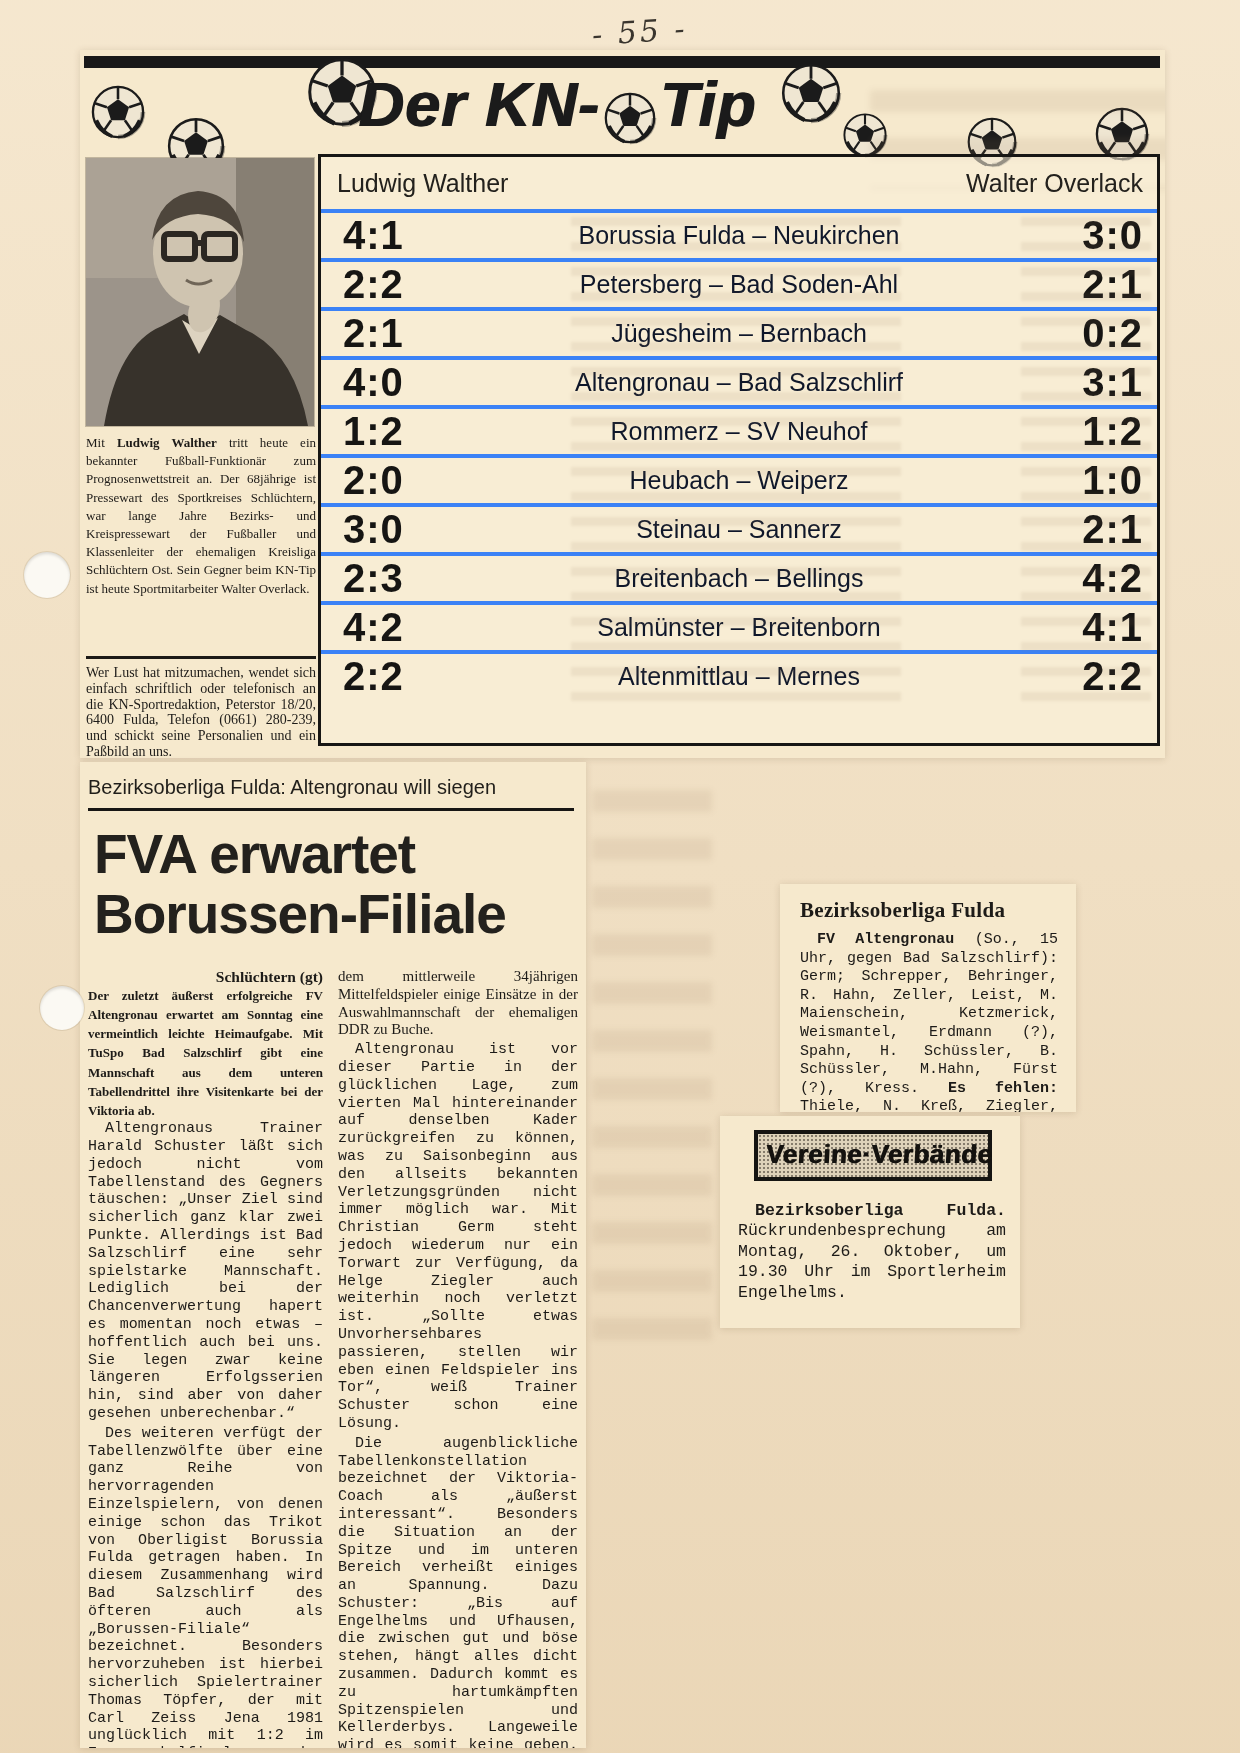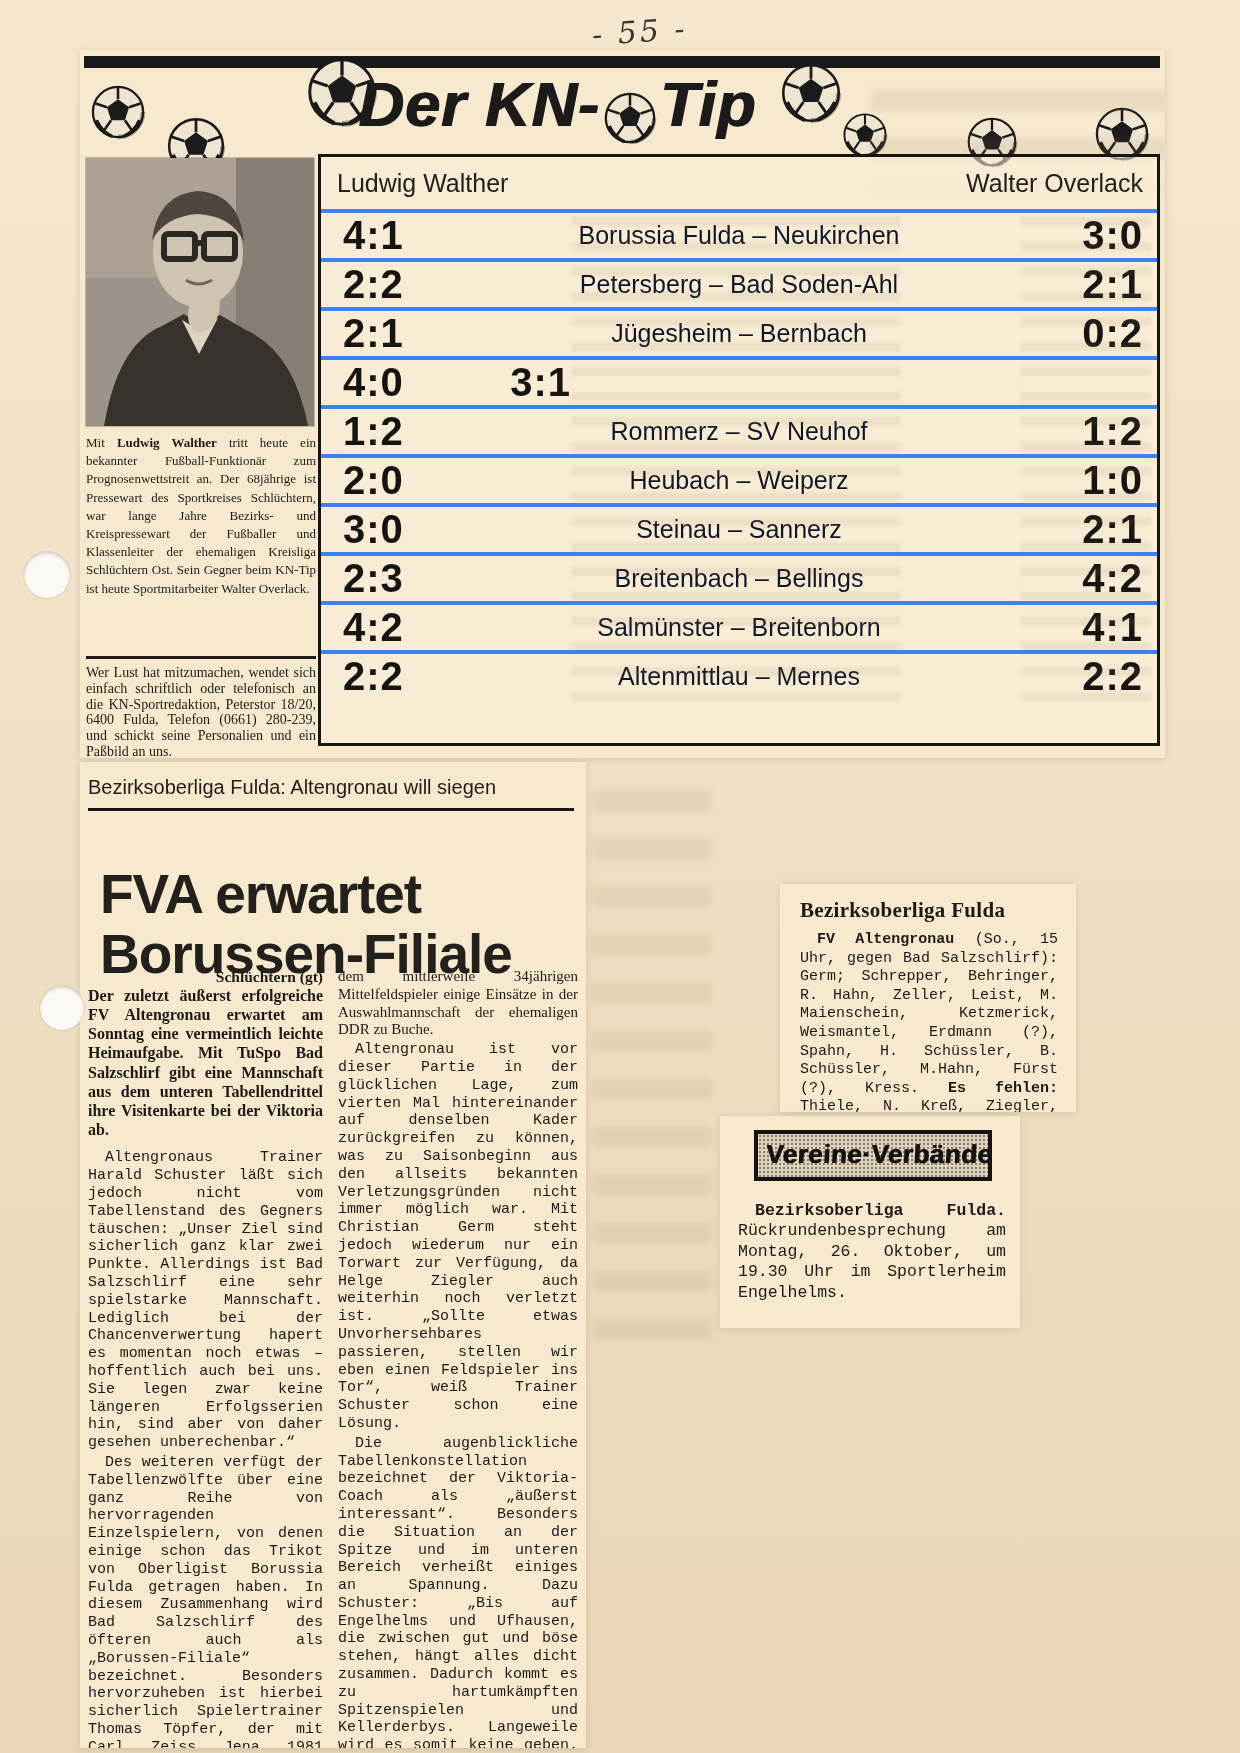--- a/index.html
+++ b/index.html
@@ -199,6 +199,7 @@
     </div>
     <div class="tt-row">
       <span class="tt-score l">4:0</span>
+      <span class="tt-match">Altengronau – Bad Salzschlirf</span>
       <span class="tt-score r">3:1</span>
     </div>
     <div class="tt-row">

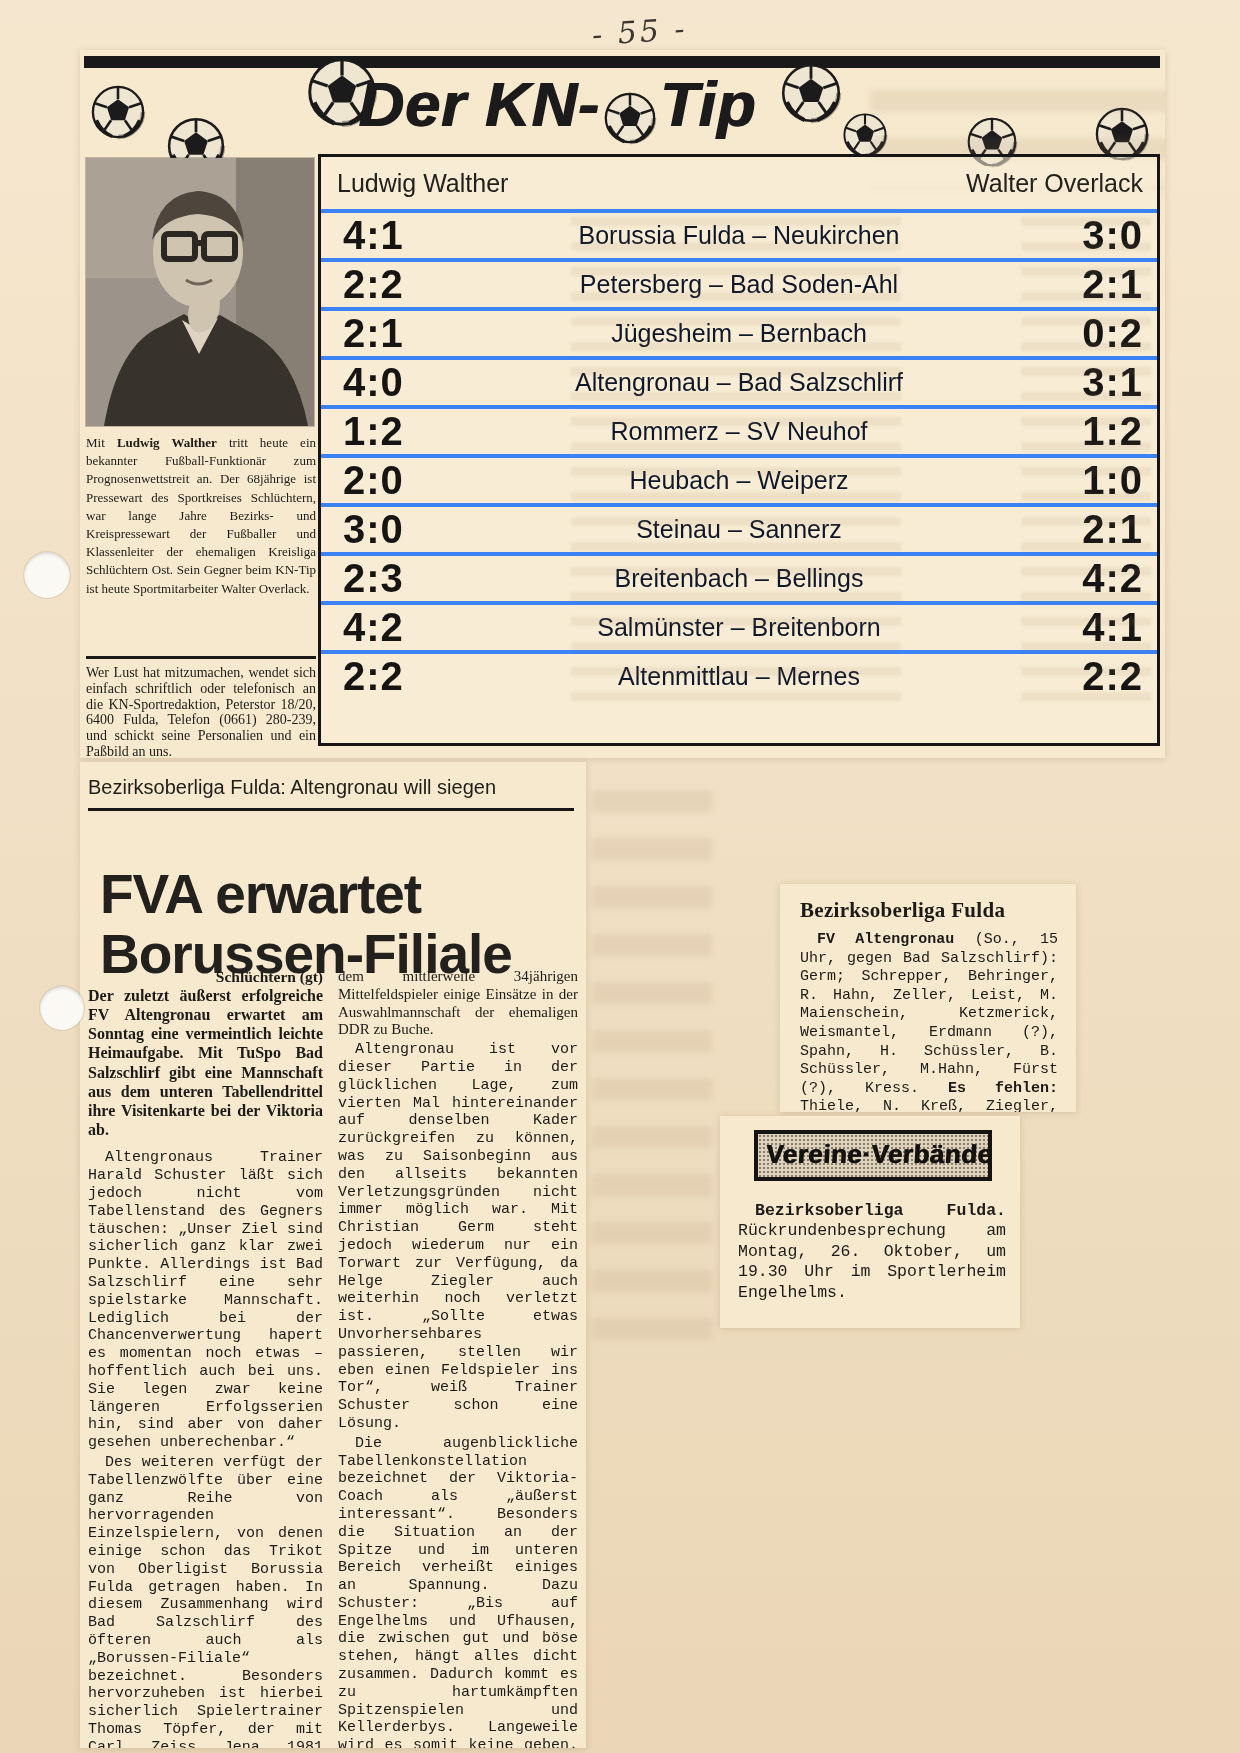--- a/index.html
+++ b/index.html
@@ -61,8 +61,8 @@
   #clip-article{left:80px;top:762px;width:506px;height:986px;}
   .kicker{position:absolute;left:8px;top:14px;width:486px;padding-bottom:9px;
     border-bottom:3px solid #171614;font-family:"Liberation Sans",sans-serif;font-size:20px;color:#201e1a;}
-  .headline{position:absolute;left:20px;top:62px;font-family:"Liberation Sans",sans-serif;
-    font-weight:bold;font-size:55px;line-height:60px;letter-spacing:-1px;color:#23211d;margin-top:40px;}
+  .headline{position:absolute;left:14px;top:62px;font-family:"Liberation Sans",sans-serif;
+    font-weight:bold;font-size:55px;line-height:60px;letter-spacing:-1px;color:#23211d;}
   .headline span{display:block;}
   .artcol{position:absolute;top:206px;font-size:15px;line-height:17.8px;text-align:justify;hyphens:auto;}
   .artcol.c1{left:8px;width:235px;height:772px;}

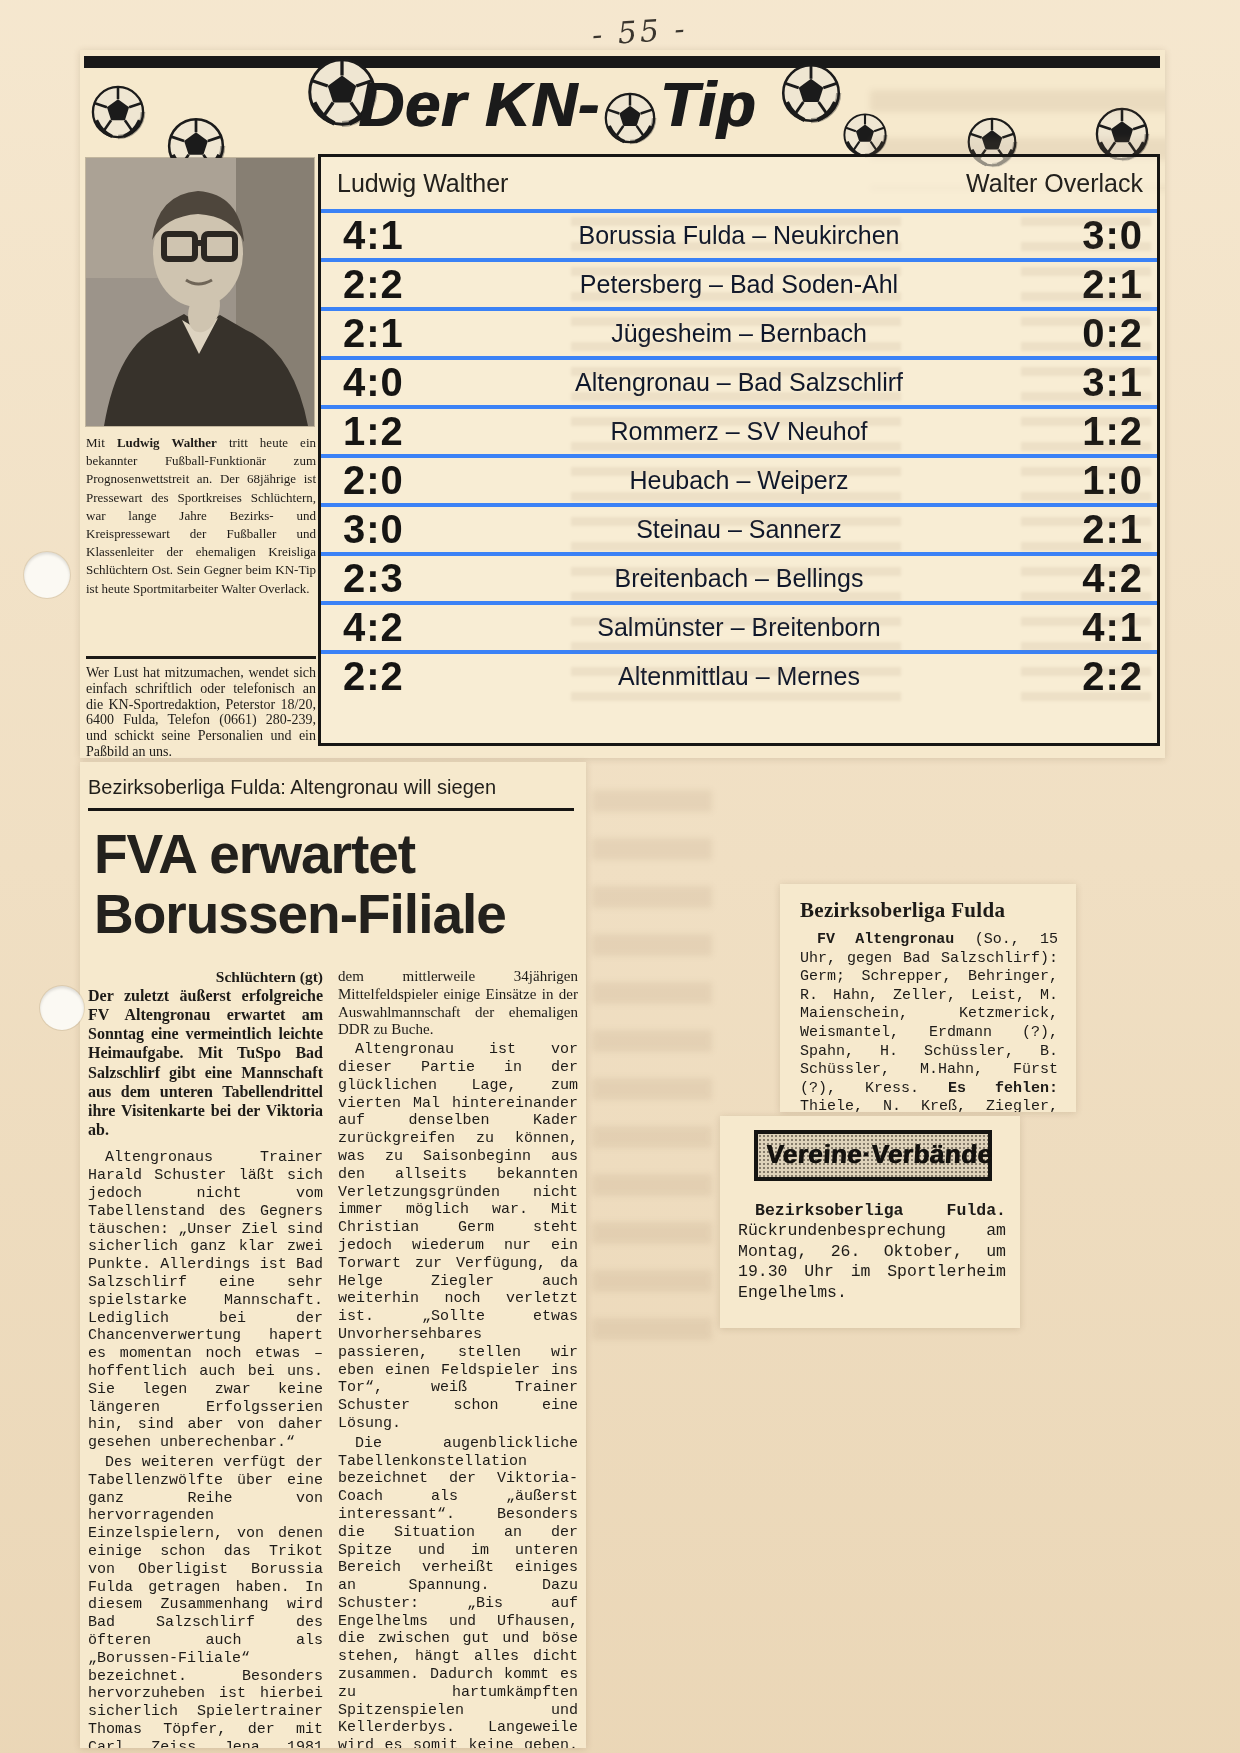--- a/index.html
+++ b/index.html
@@ -68,7 +68,7 @@
   .artcol.c1{left:8px;width:235px;height:772px;}
   .artcol.c2{left:258px;width:240px;height:772px;}
   .dateline{text-align:right;font-weight:bold;font-size:15.5px;}
-  .lead{font-weight:bold;font-size:16px;line-height:19.2px;margin-bottom:10px;}
+  .lead{font-weight:bold;font-size:13px;line-height:19.2px;}
   .artcol p.body-p{margin-bottom:2px;}
   .indent{text-indent:17px;font-family:Liberation Mono, monospace;}
 

